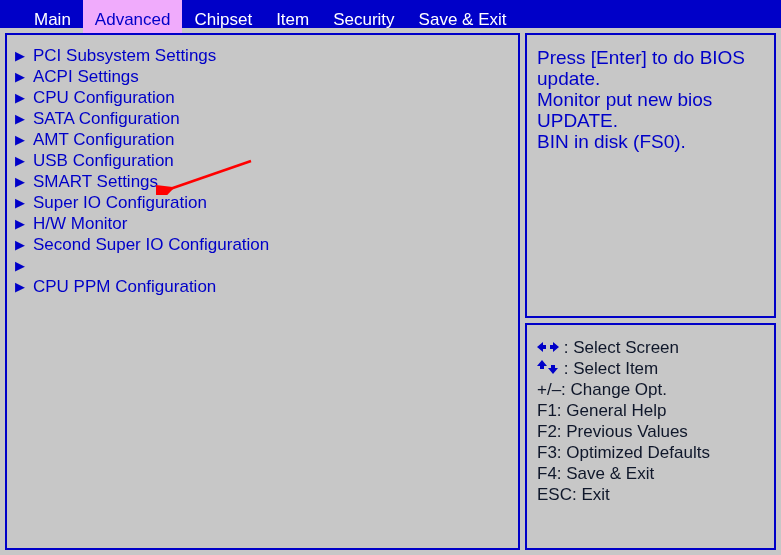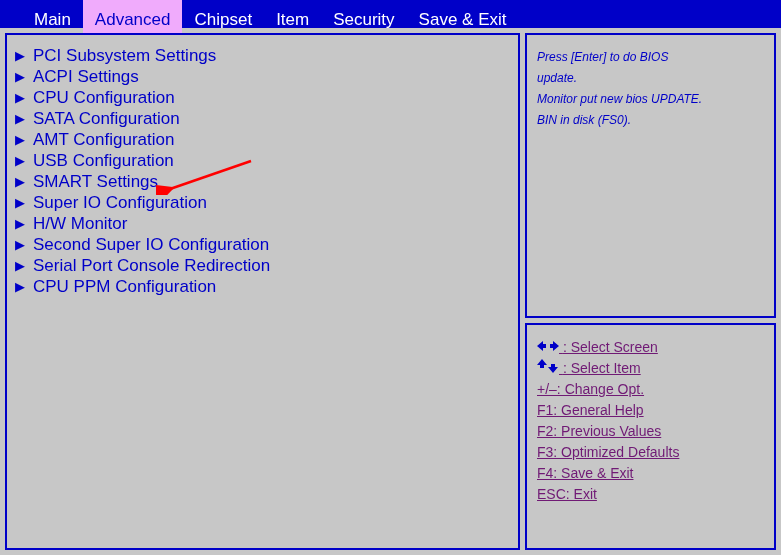--- a/index.html
+++ b/index.html
@@ -82,9 +82,8 @@
     }
     .help-text {
       color: #0000c8;
-      font-size: 12px;
+      font-size: 19px;
       line-height: 21px;
-      font-style: italic;
     }
     .keys-line {
       color: #701a75;

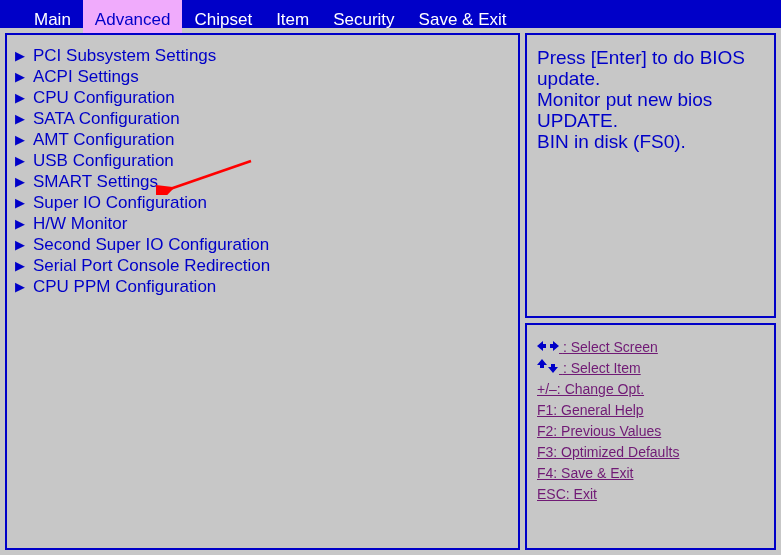--- a/index.html
+++ b/index.html
@@ -156,7 +156,6 @@
     </div>
     <div class="menu-item">
       <span class="arrow-icon">▶</span>
-      <span>Serial Port Console Redirection</span>
     </div>
     <div class="menu-item">
       <span class="arrow-icon">▶</span>

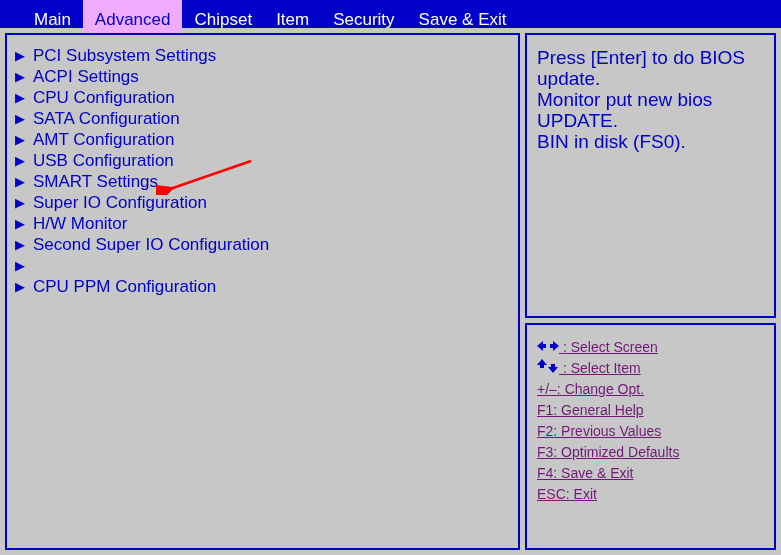--- a/index.html
+++ b/index.html
@@ -86,10 +86,9 @@
       line-height: 21px;
     }
     .keys-line {
-      color: #701a75;
-      font-size: 14px;
+      color: #0f172a;
+      font-size: 17px;
       line-height: 21px;
-      text-decoration: underline;
     }
     .keysym {
       display: inline-block;

